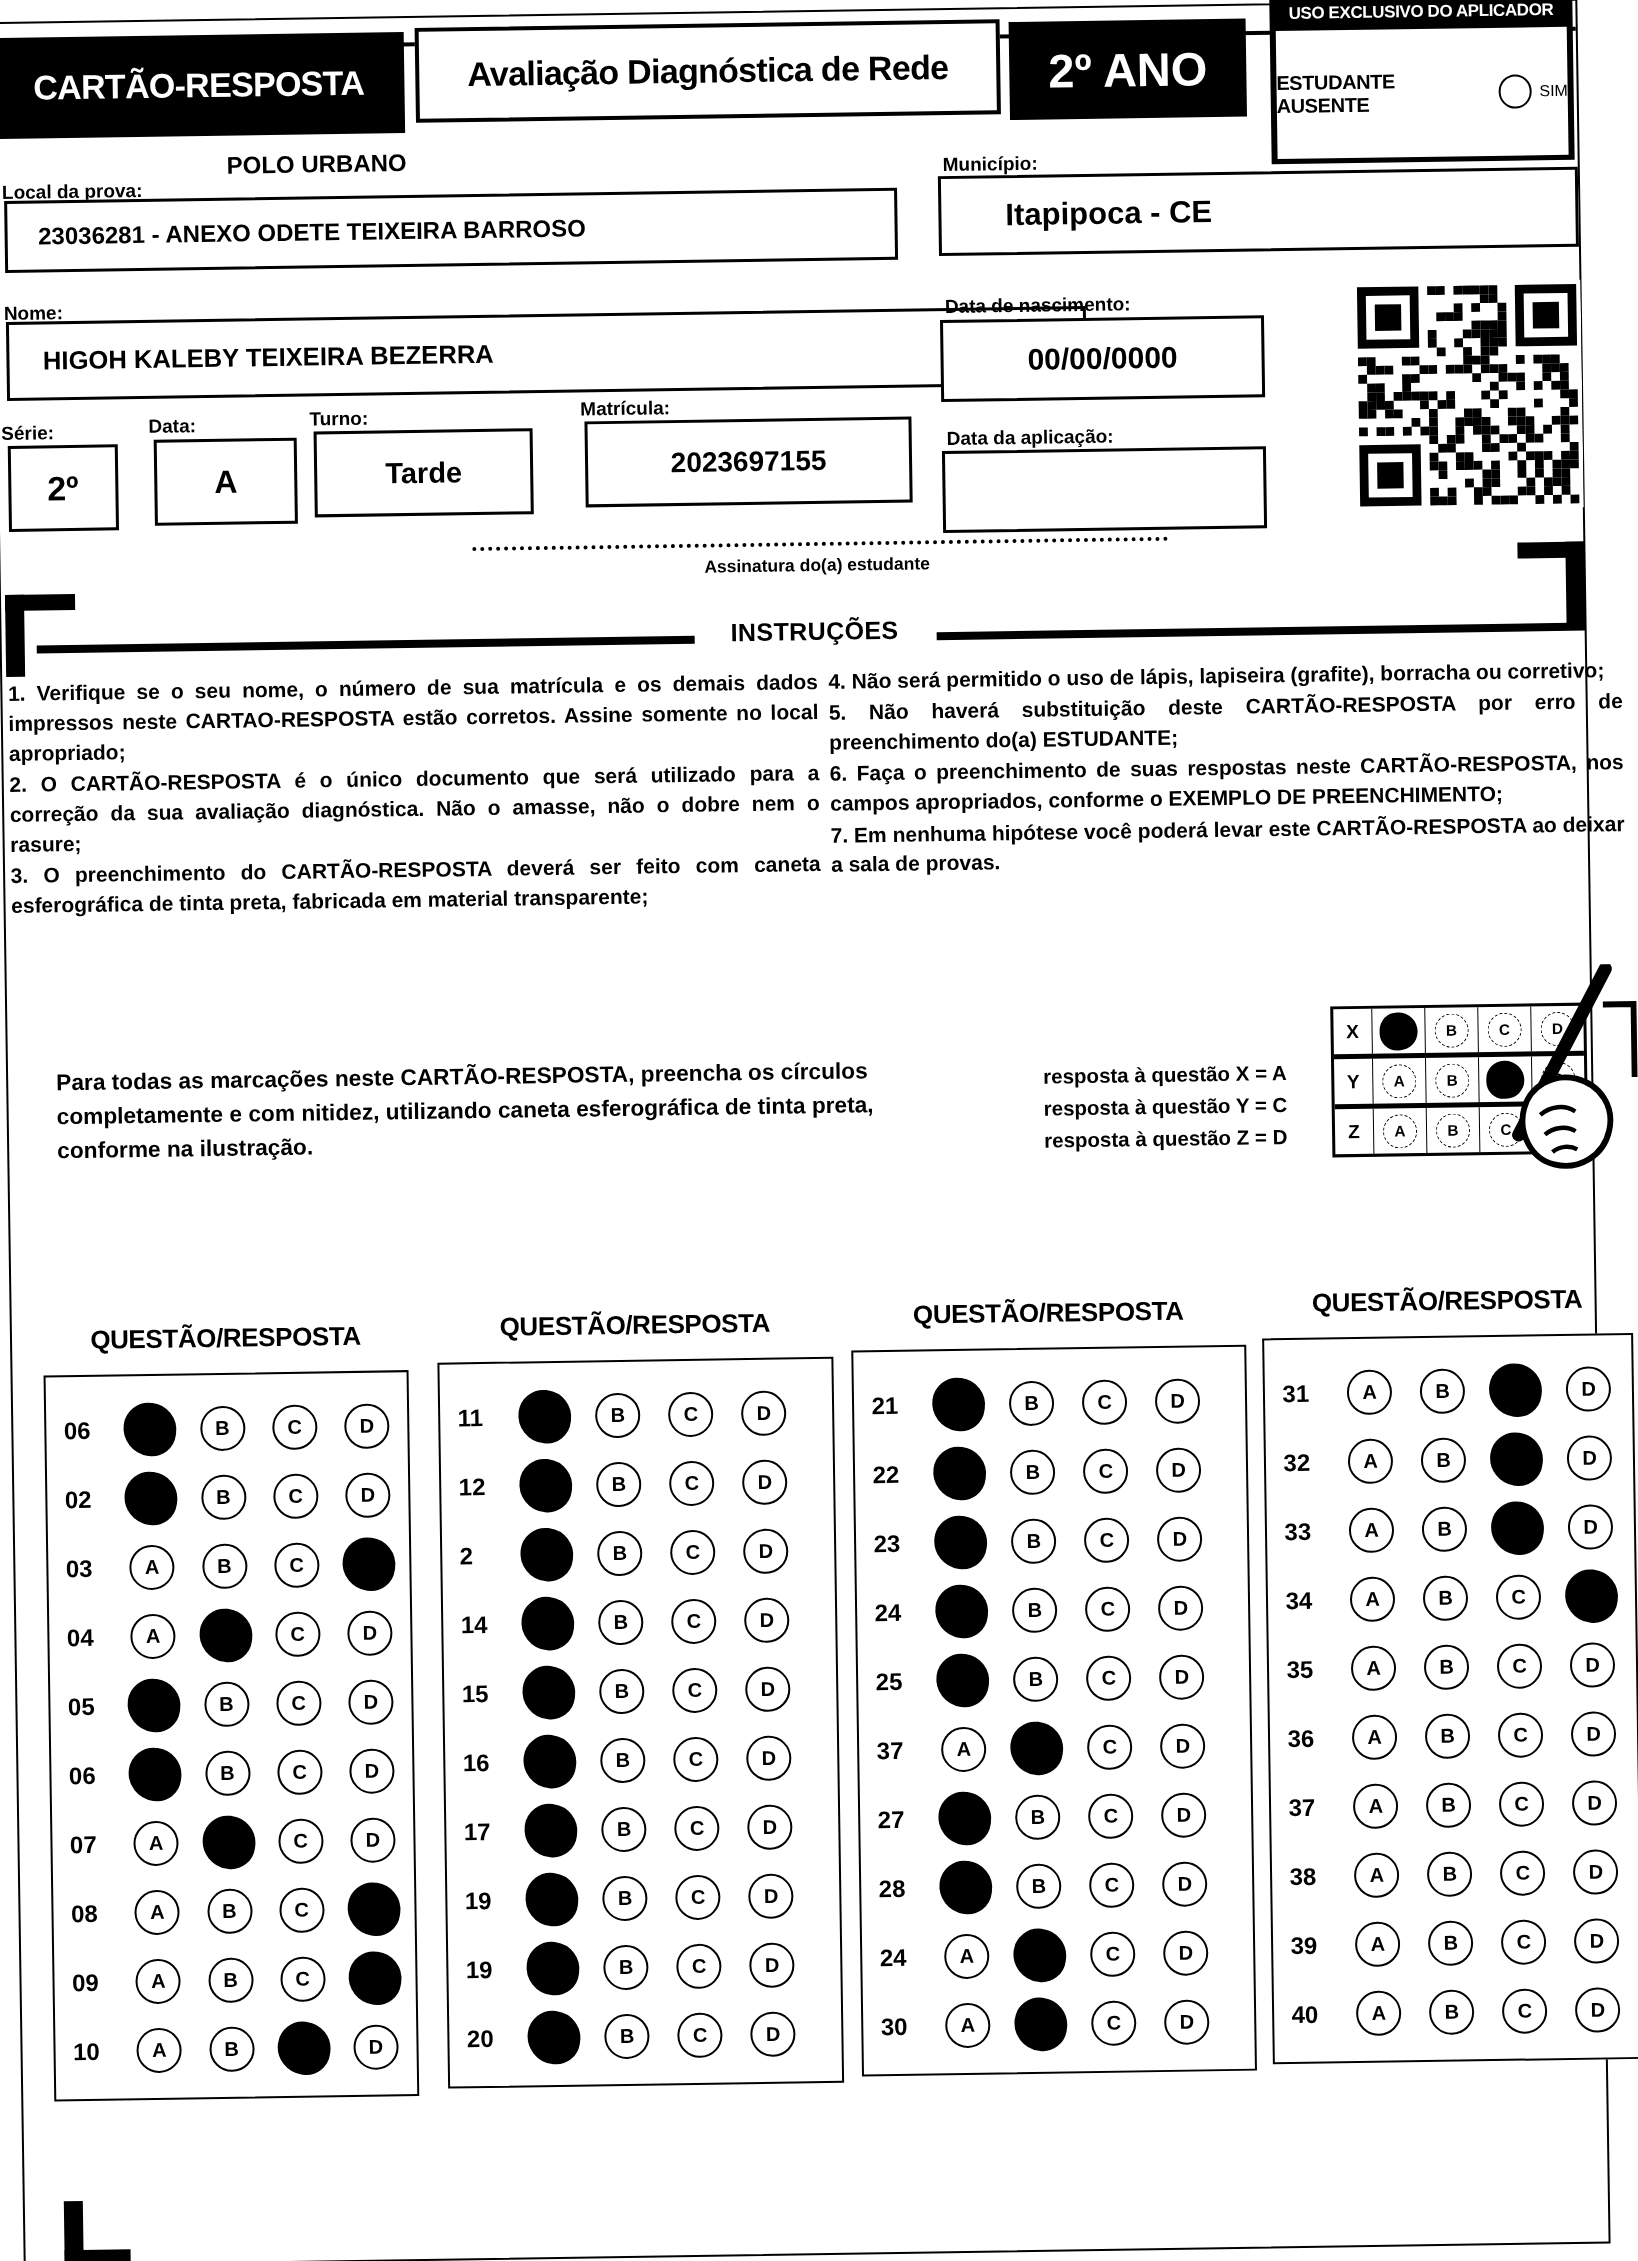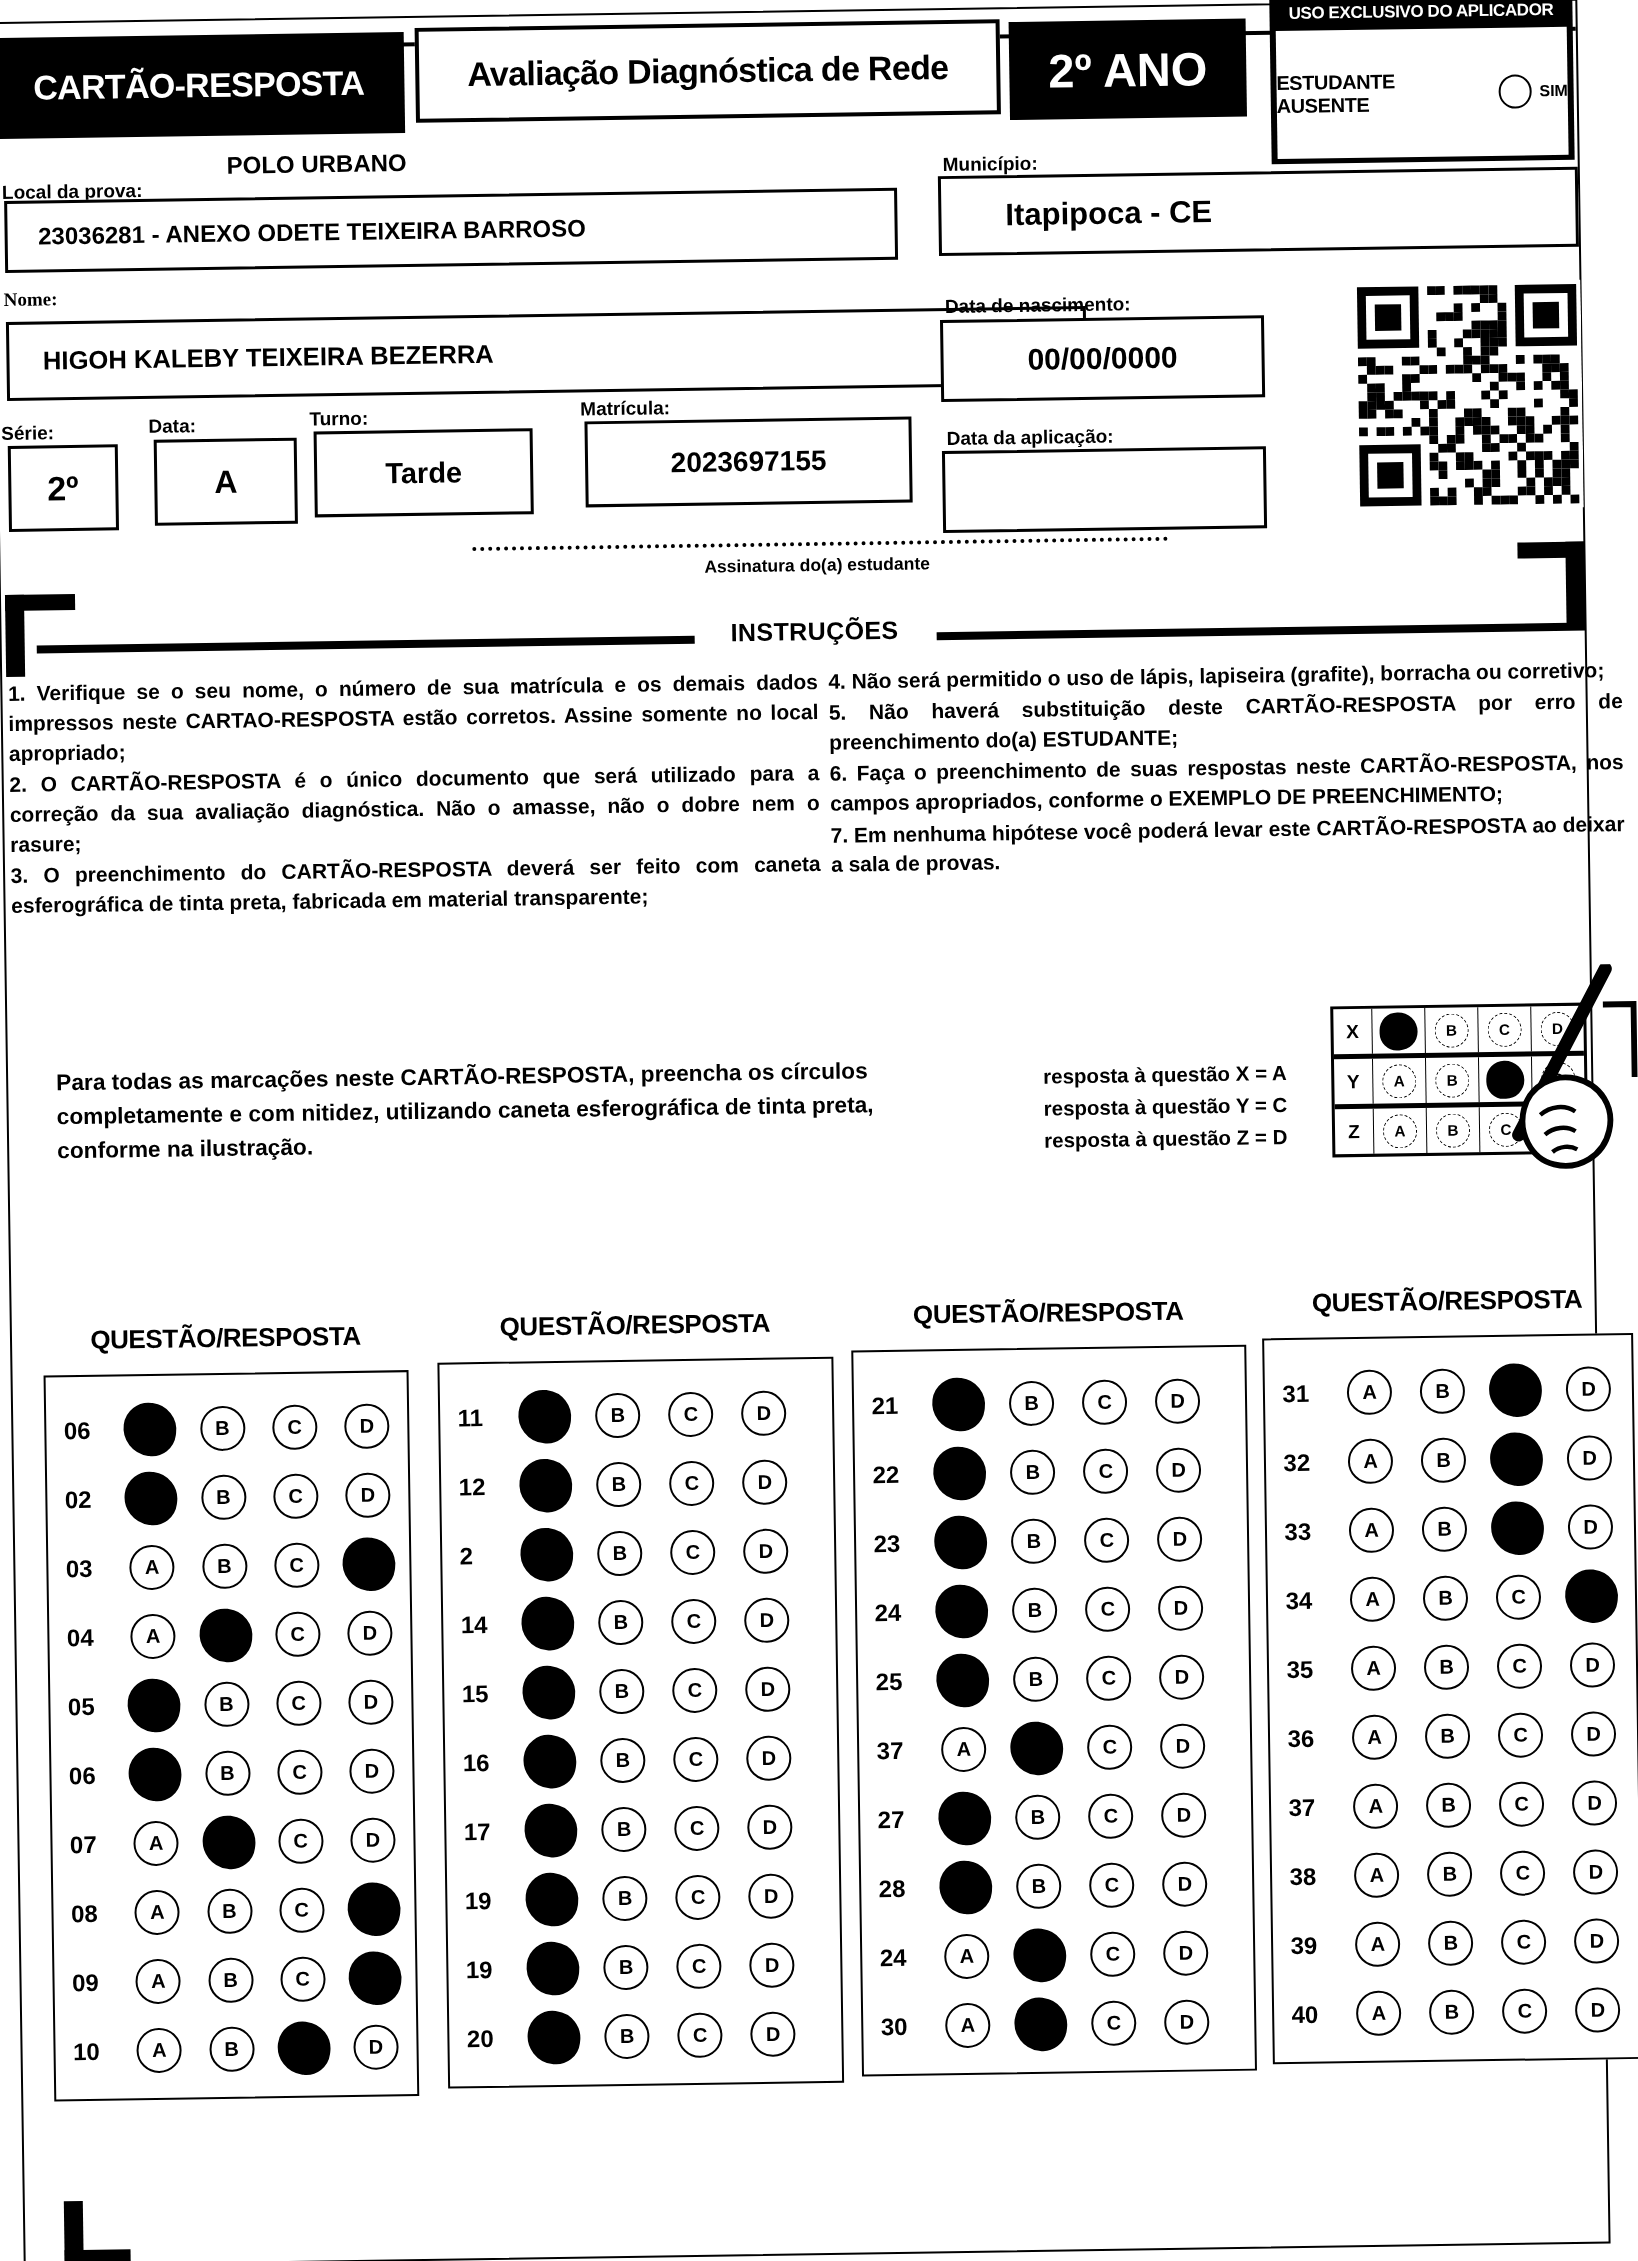--- a/index.html
+++ b/index.html
@@ -29,7 +29,7 @@
               display:flex; align-items:center; justify-content:center; gap:7.3px; }
   .uso-body .albl { font-size:20px; font-weight:700; letter-spacing:-0.4px; }
   .circ { width:34px; height:34px; border:2.9px solid #000; border-radius:50%; background:#fff; }
-  .uso-body .sim { font-size:16px; font-weight:700;text-align:center; }
+  .uso-body .sim { font-size:16px; font-weight:400;text-align:center; }
 
   
   .lbl { font-size:19px; font-weight:700; }

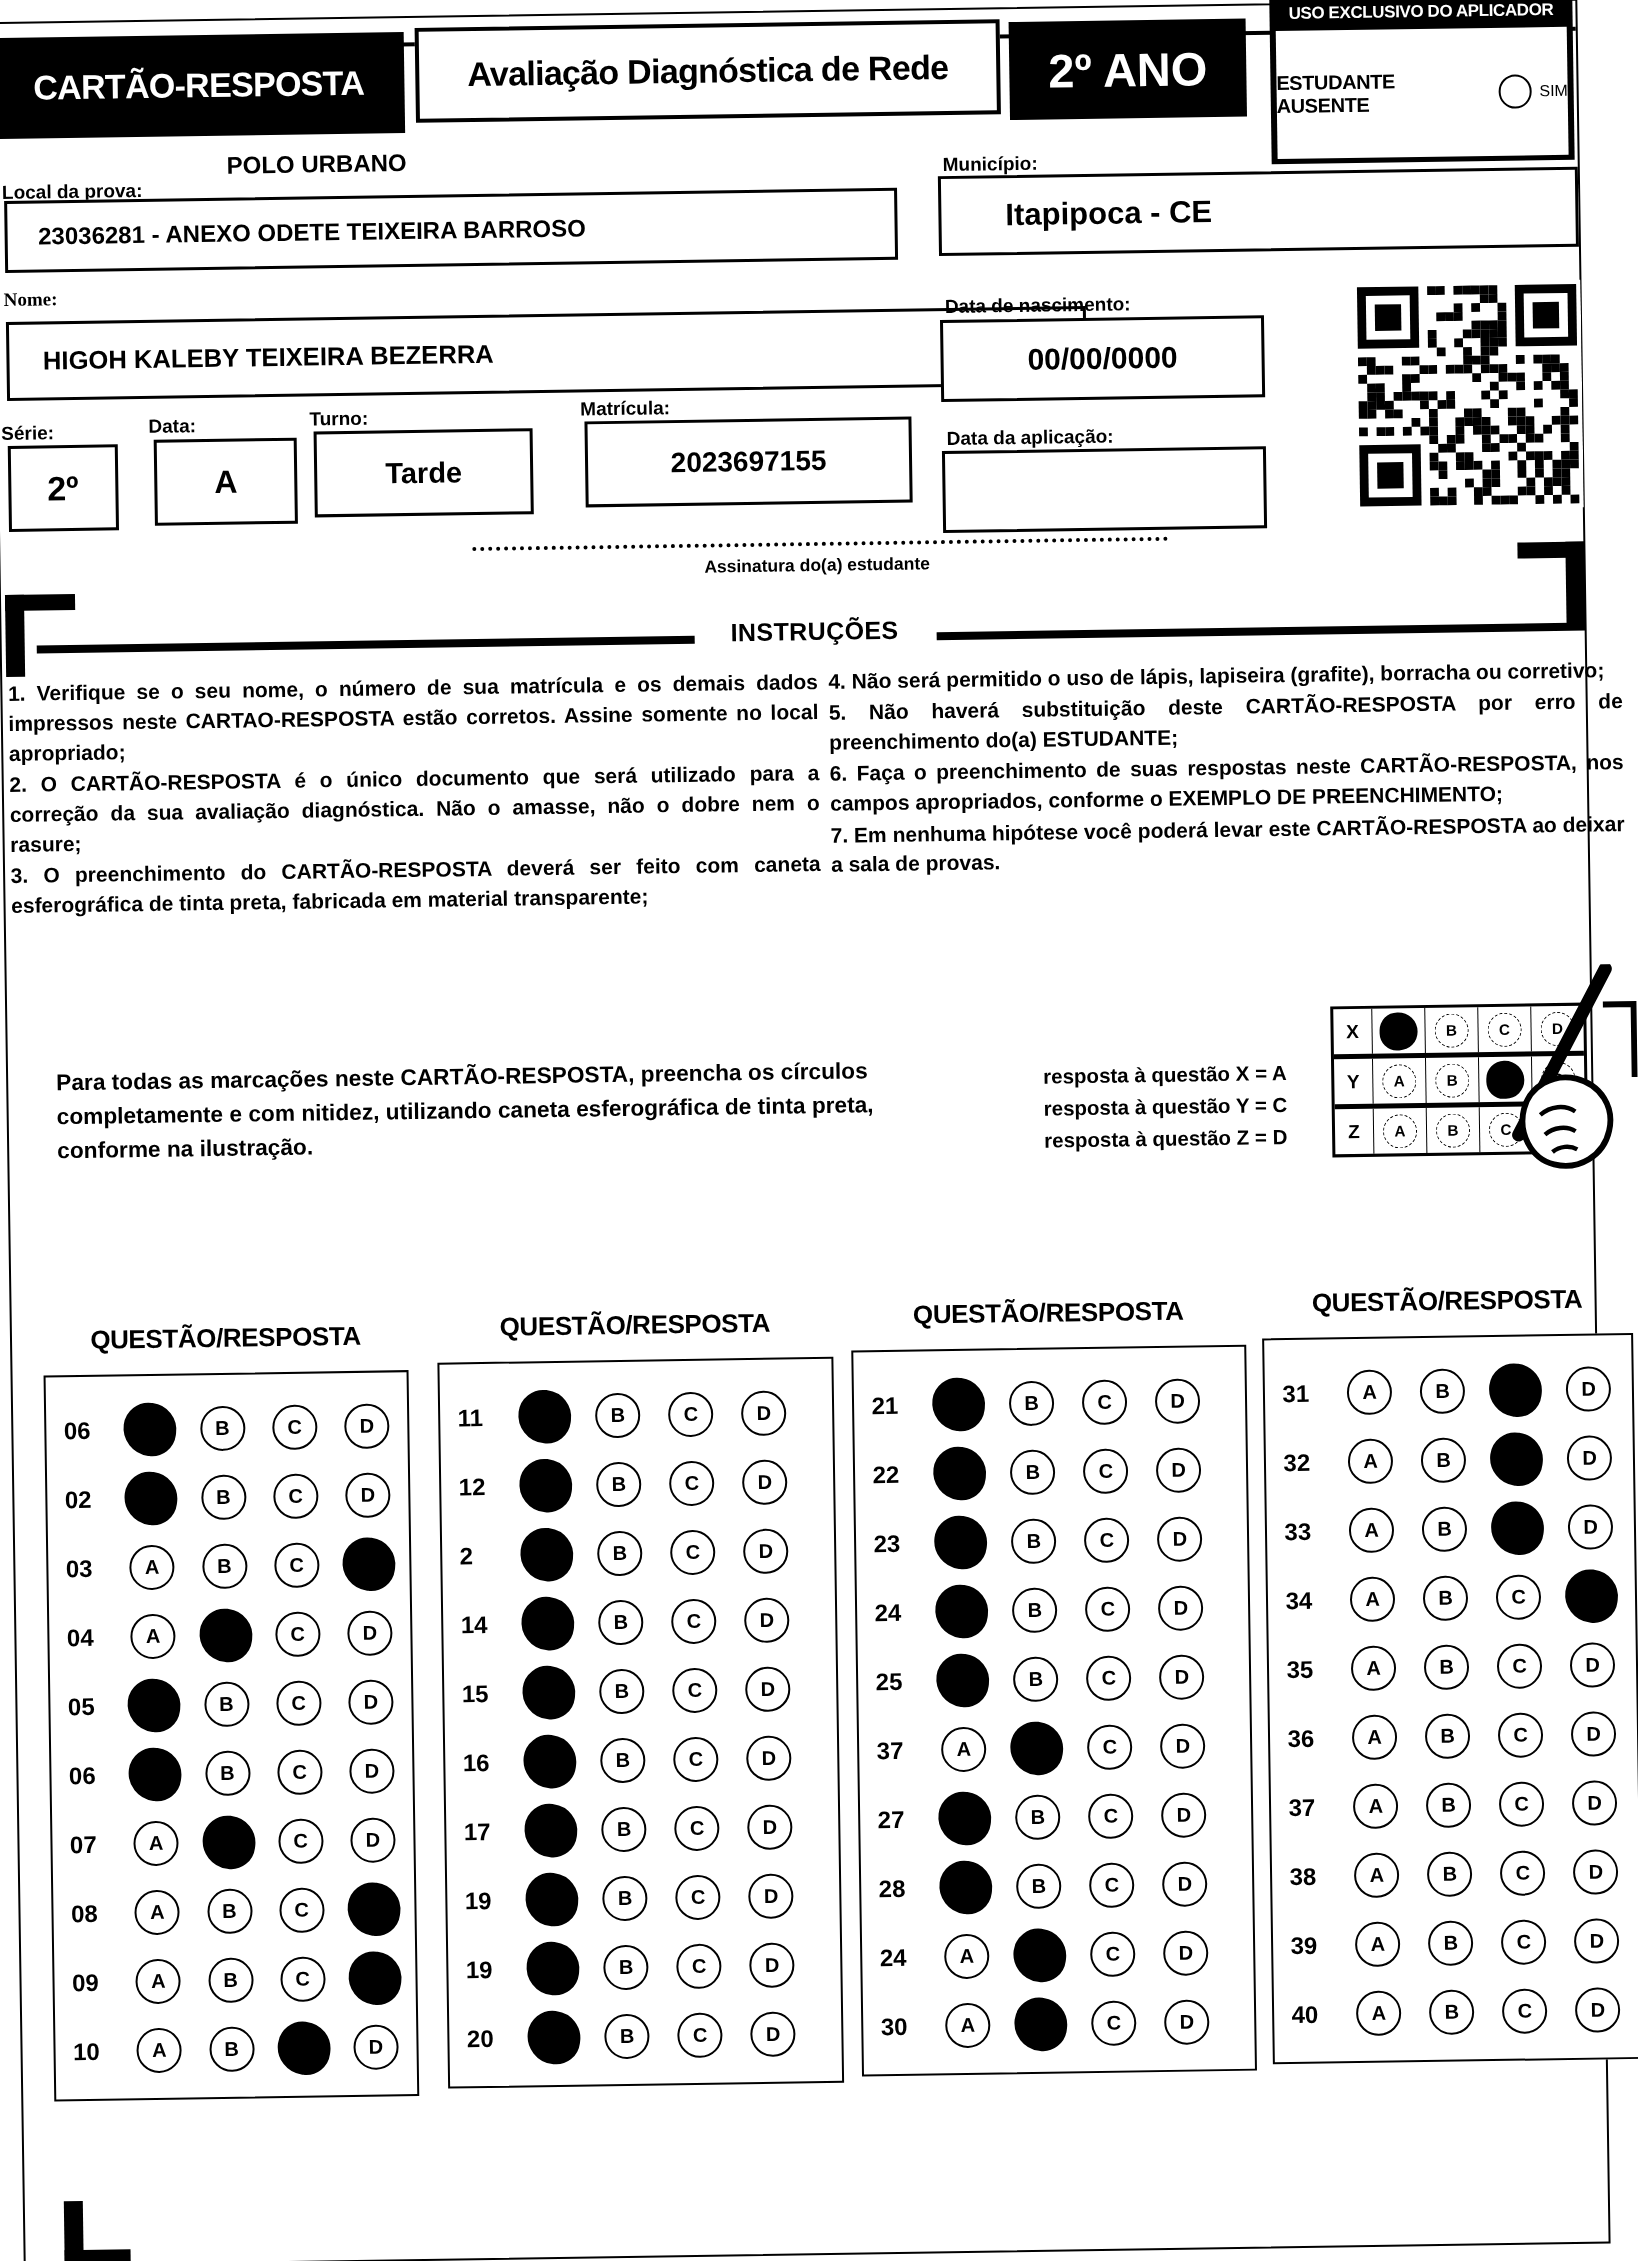--- a/index.html
+++ b/index.html
@@ -119,7 +119,7 @@
   <div class="abs lbl" style="left:957px;top:156px;">Município:</div>
   <div class="abs fbox municipio-box">Itapipoca - CE</div>
 
-  <div class="abs lbl" style="left:16px;top:277px;font-family:Liberation Serif, serif;">Nome:</div>
+  <div class="abs lbl" style="left:16px;top:291px;">Nome:</div>
   <div class="abs fbox nome-box">HIGOH KALEBY TEIXEIRA BEZERRA</div>
 
   <div class="abs lbl" style="left:957px;top:298px;">Data de nascimento:</div>

